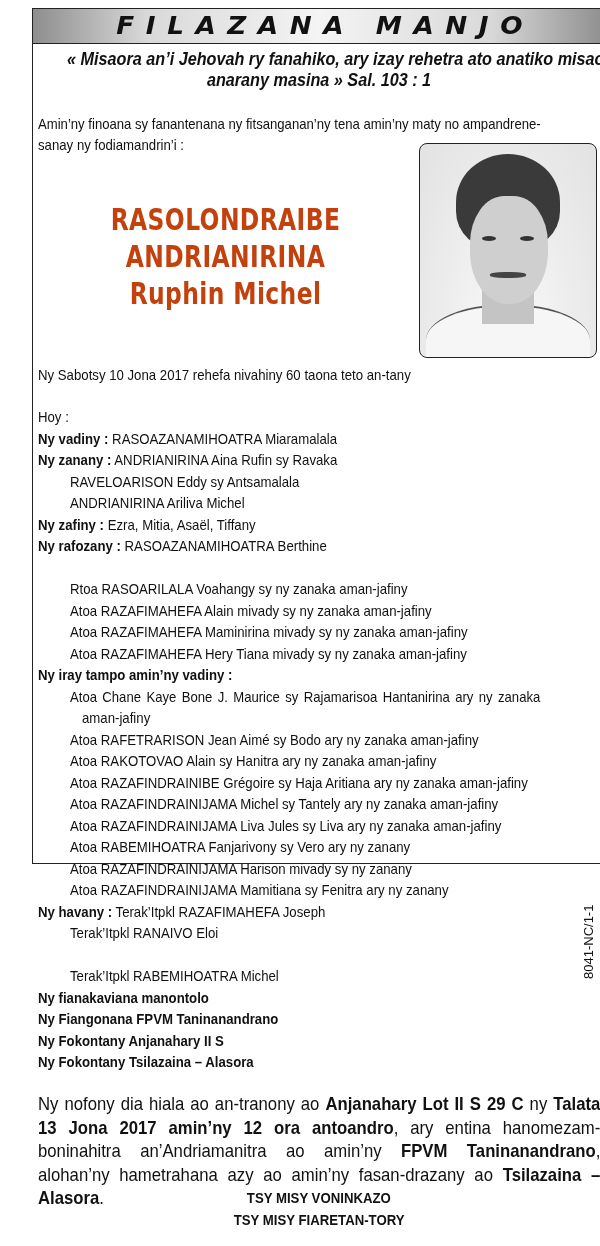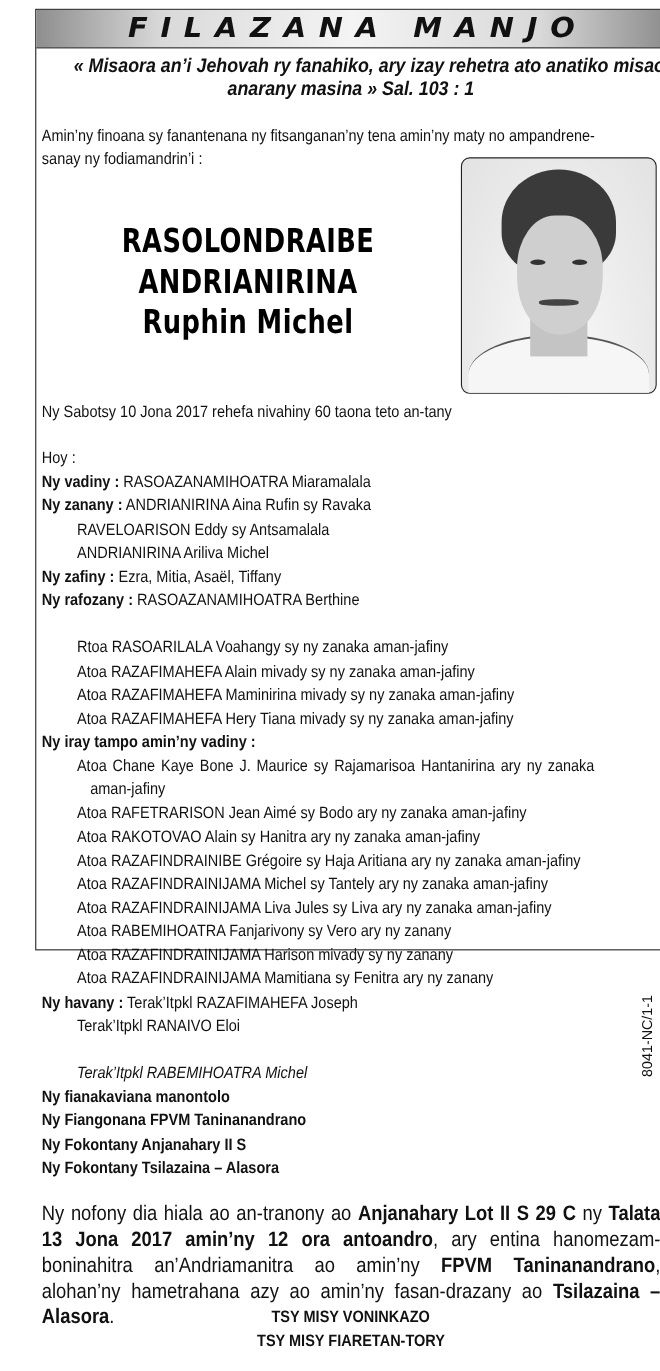--- a/index.html
+++ b/index.html
@@ -20,7 +20,7 @@
   .indent { left:37px; }
   .indent2 { left:49px; }
   .name-block { position:absolute; left:0; width:385px; top:192px; text-align:center;
-                font-family:"DejaVu Sans", sans-serif; font-weight:bold; color:#000000; }
+                font-family:"DejaVu Sans", sans-serif; font-weight:bold; color:#c2410c; }
   .name-line { font-size:30px; line-height:37px; display:block; transform:scaleX(0.78); transform-origin:center; letter-spacing:0.5px; }
   .photo { position:absolute; left:386px; top:134px; width:176px; height:213px;
            border:1.5px solid #222; border-radius:8px; overflow:hidden;

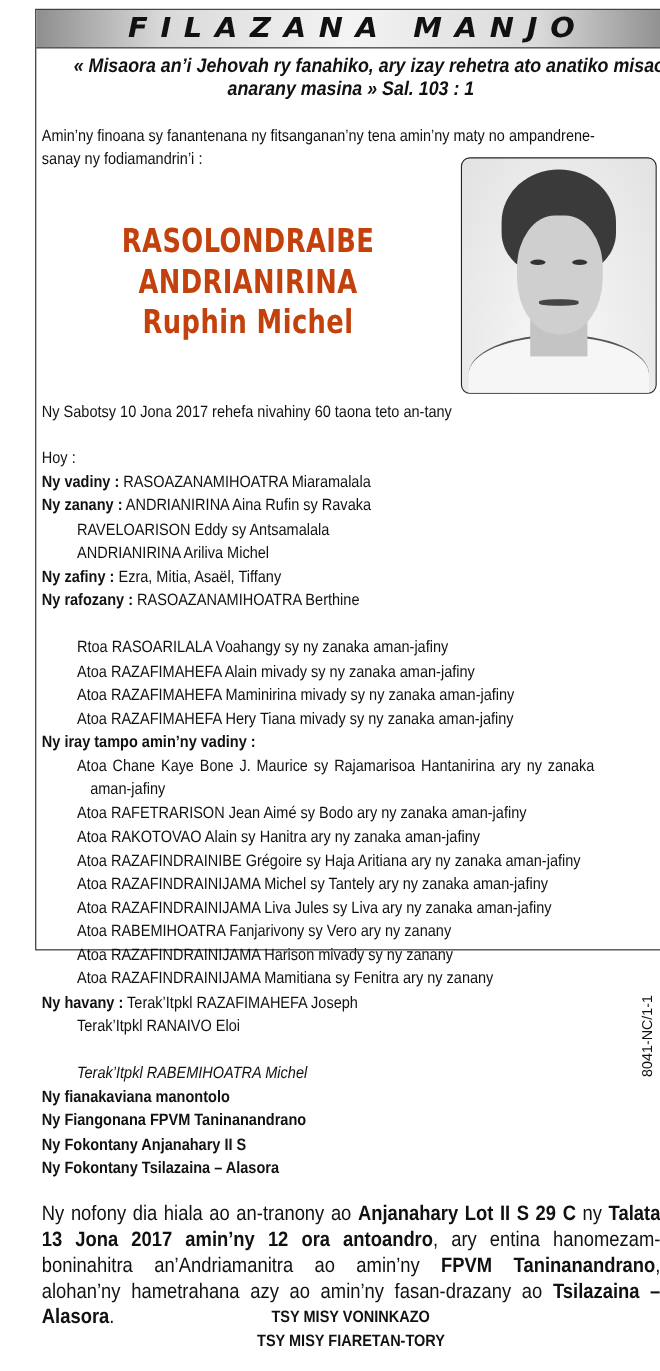--- a/index.html
+++ b/index.html
@@ -106,7 +106,7 @@
 
   <div class="t" style="top:892px;"><span class="in"><span class="b">Ny havany :</span><span> Terak’Itpkl RAZAFIMAHEFA Joseph</span></span></div>
   <div class="t indent" style="top:913px;"><span class="in">Terak’Itpkl RANAIVO Eloi</span></div>
-  <div class="t indent" style="top:956px;font-style:italic;"><span class="in">Terak’Itpkl RABEMIHOATRA Michel</span></div>
+  <div class="t indent" style="top:956px;"><span class="in">Terak’Itpkl RABEMIHOATRA Michel</span></div>
 
   <div class="t b" style="top:978px;"><span class="in">Ny fianakaviana manontolo</span></div>
   <div class="t b" style="top:999px;"><span class="in">Ny Fiangonana FPVM Taninanandrano</span></div>

